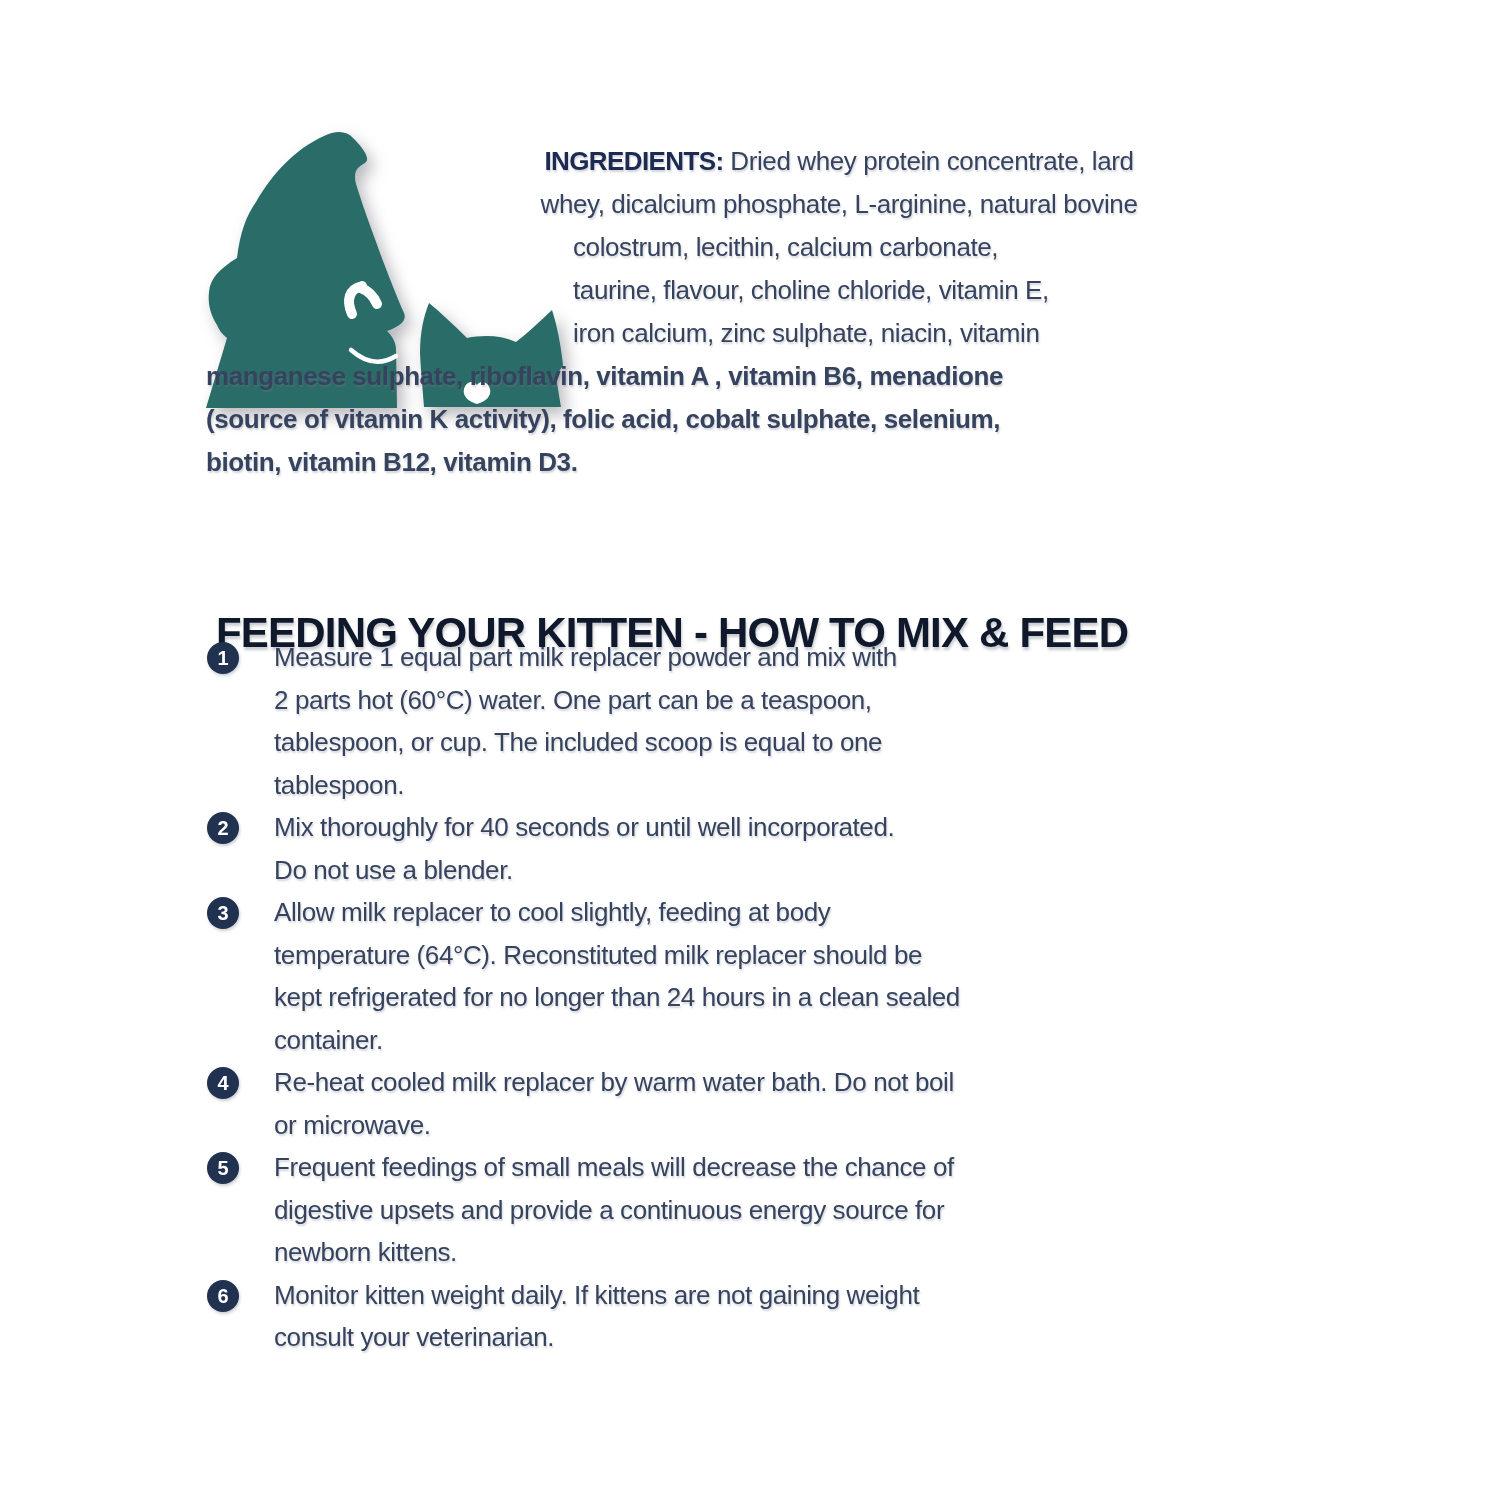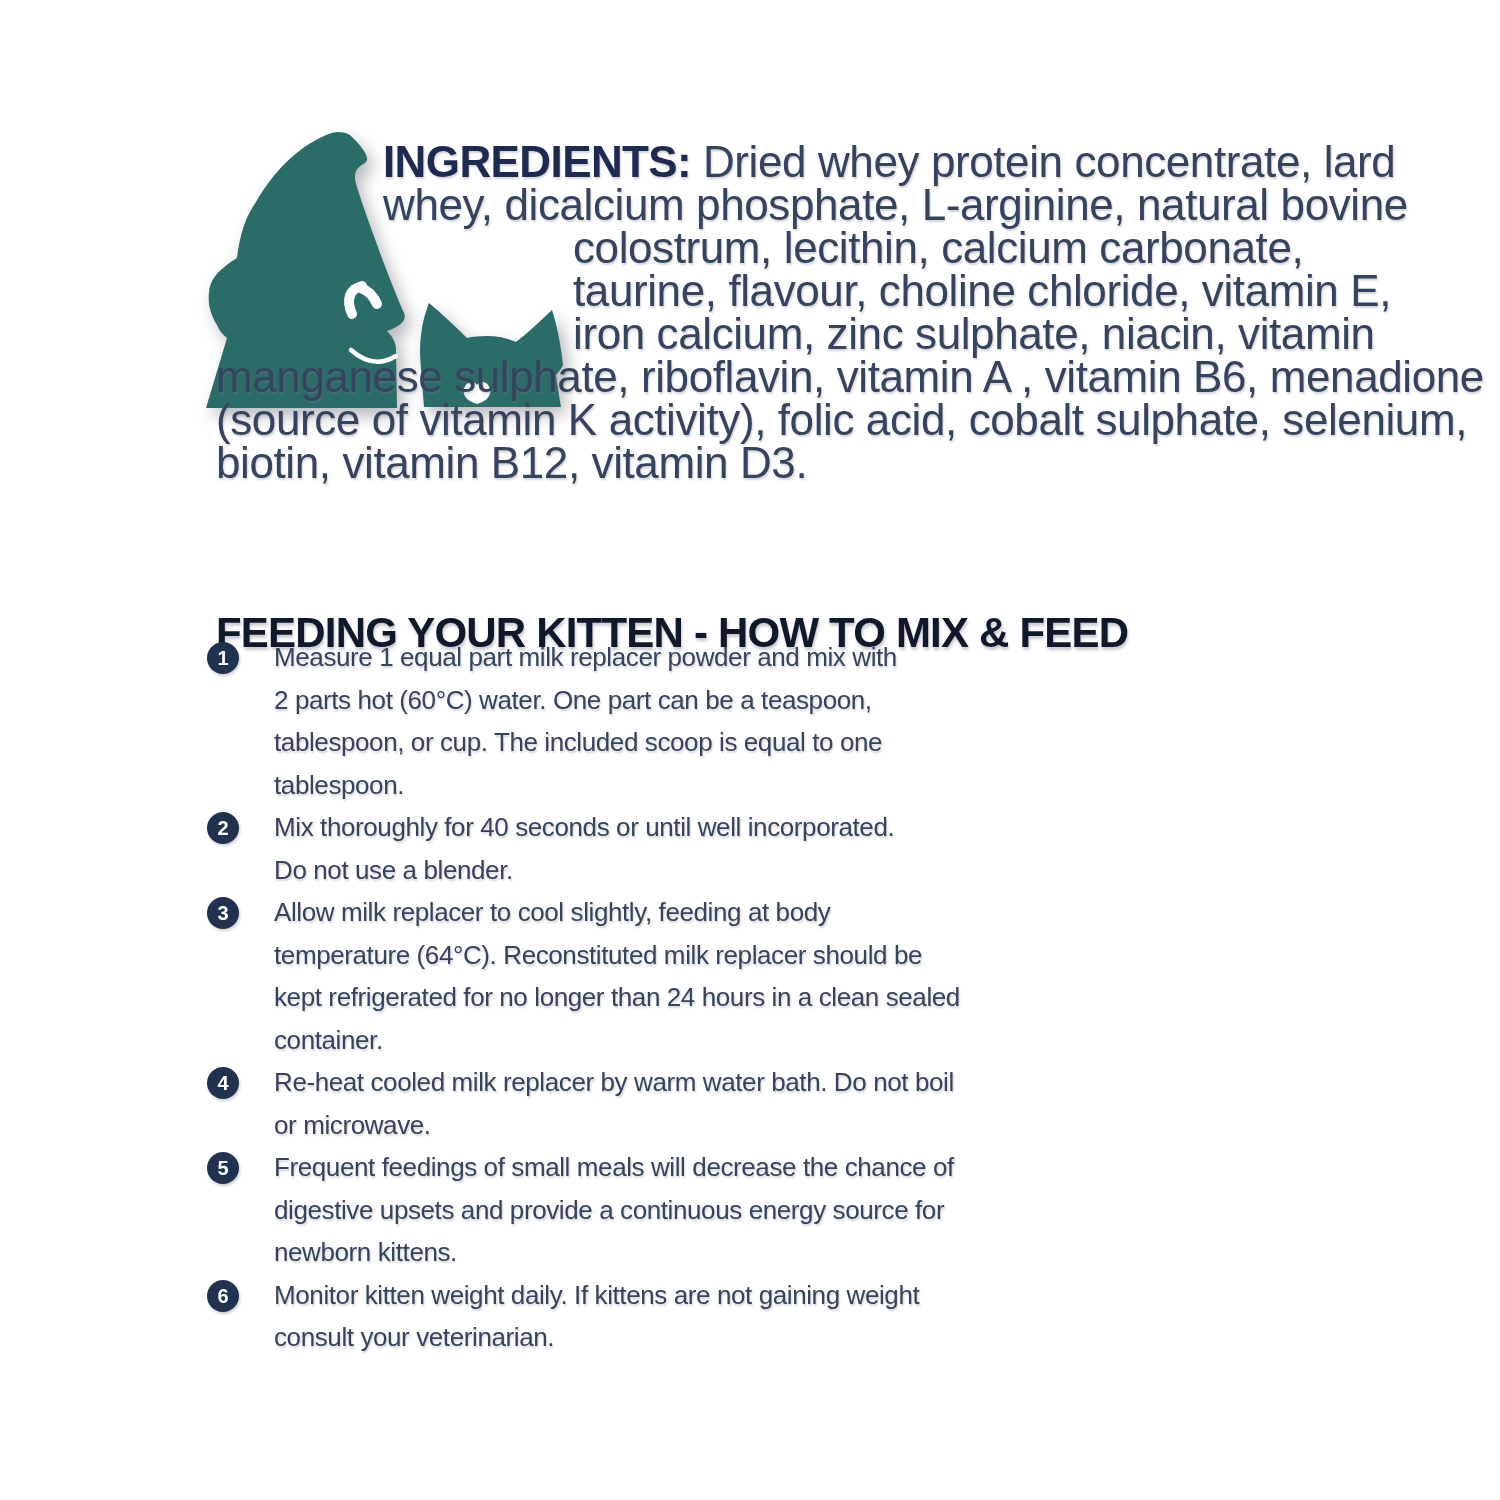--- a/index.html
+++ b/index.html
@@ -19,7 +19,7 @@
   .ingredients {
     position:absolute; left:205px; top:140px; width:1090px;
     color:var(--body-text, #36435f);
-    font-size:44px; line-height:43px; letter-spacing:-0.4px;
+    font-size:26px; line-height:43px; letter-spacing:-0.4px;
     text-shadow:1px 2px 2px rgba(120,125,140,.33);
   }
   .ing-line { white-space:nowrap; }

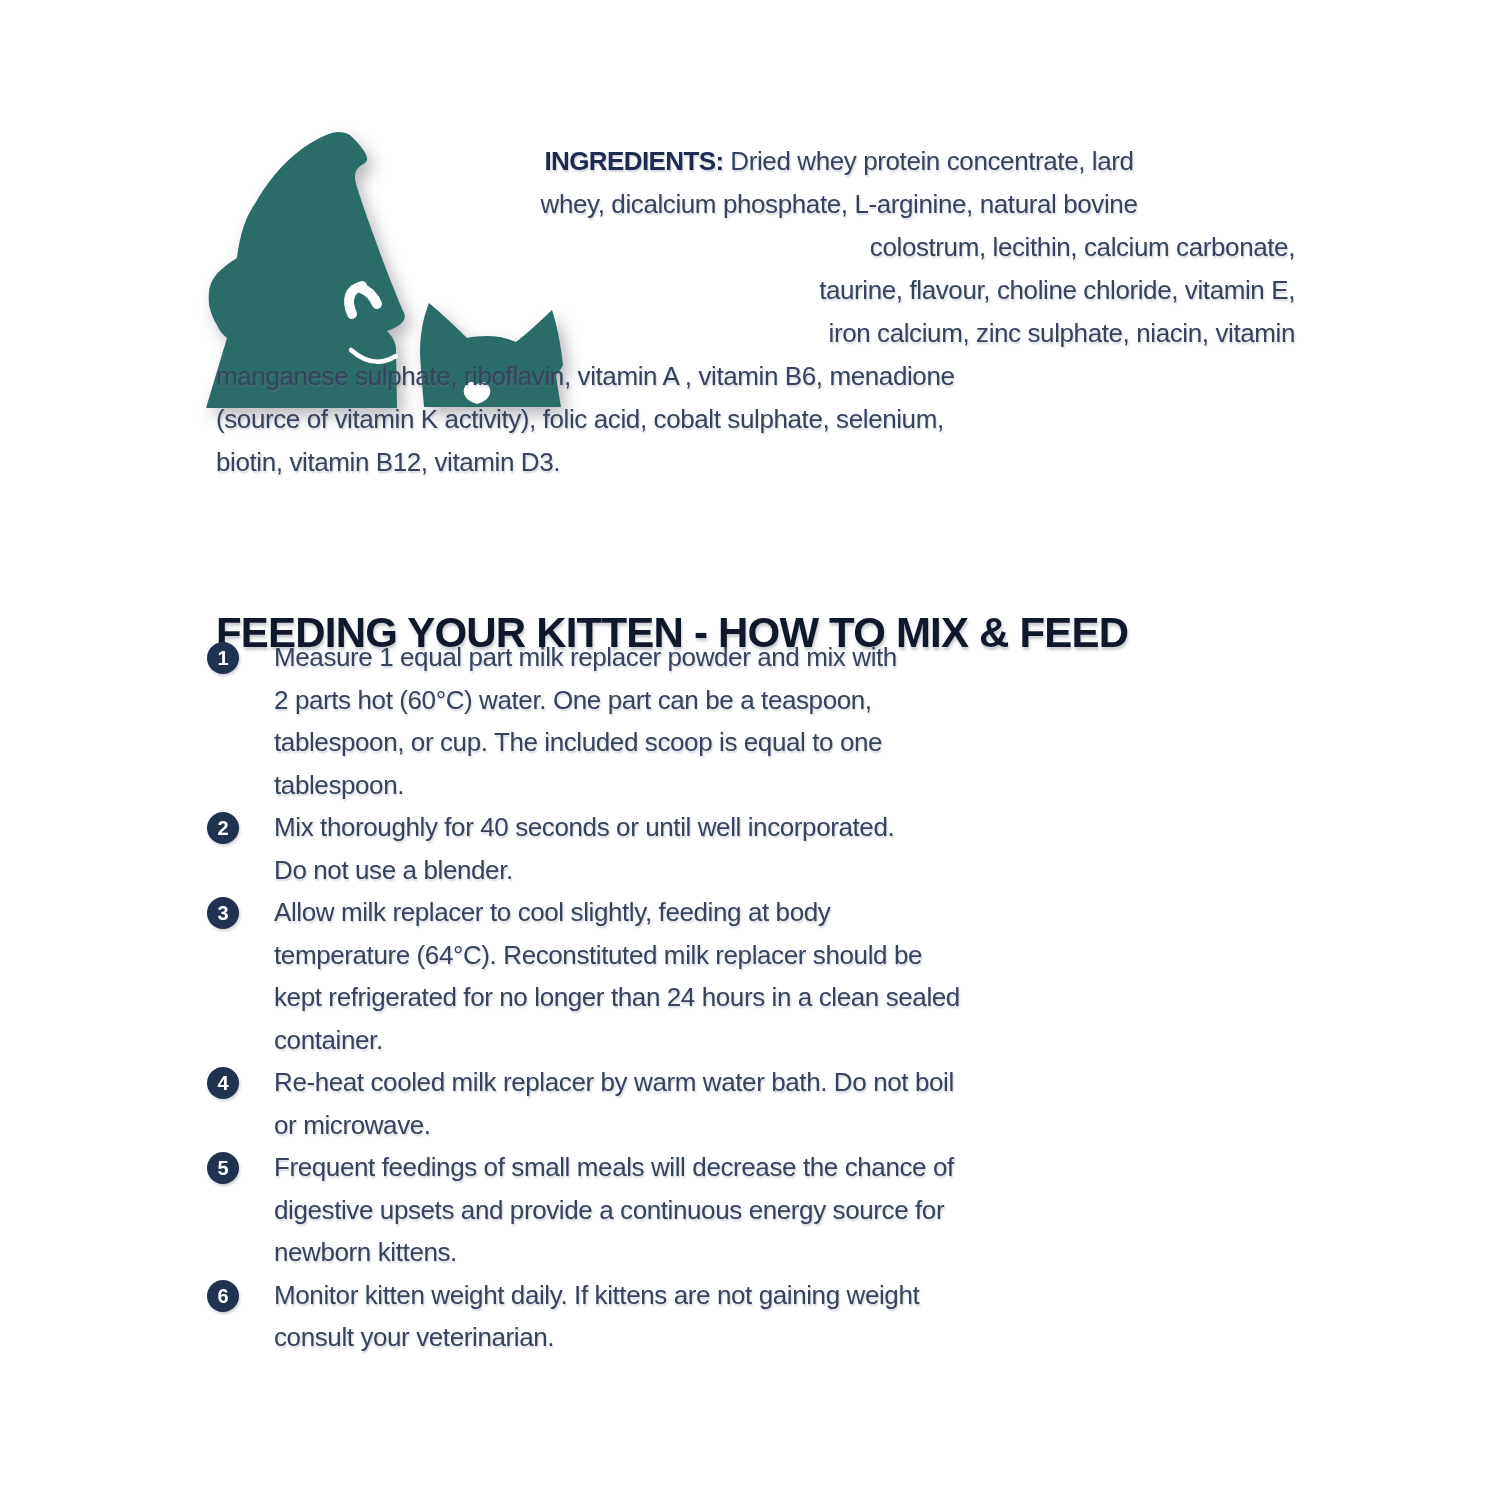--- a/index.html
+++ b/index.html
@@ -24,7 +24,7 @@
   }
   .ing-line { white-space:nowrap; }
   .l1,.l2,.l3 { margin-left:178px; width:912px; text-align:center; }
-  .l4,.l5,.l6,.l7 { margin-left:368px; width:722px; text-align:right; }
+  .l4,.l5,.l6,.l7 { margin-left:368px; width:722px; text-align:left; }
   .l8,.l9,.l10 { margin-left:11px; width:1090px; text-align:left; }
   .ing-label {
     color:var(--ingredients-label, #1d2b52); font-weight:bold; letter-spacing:-0.6px;

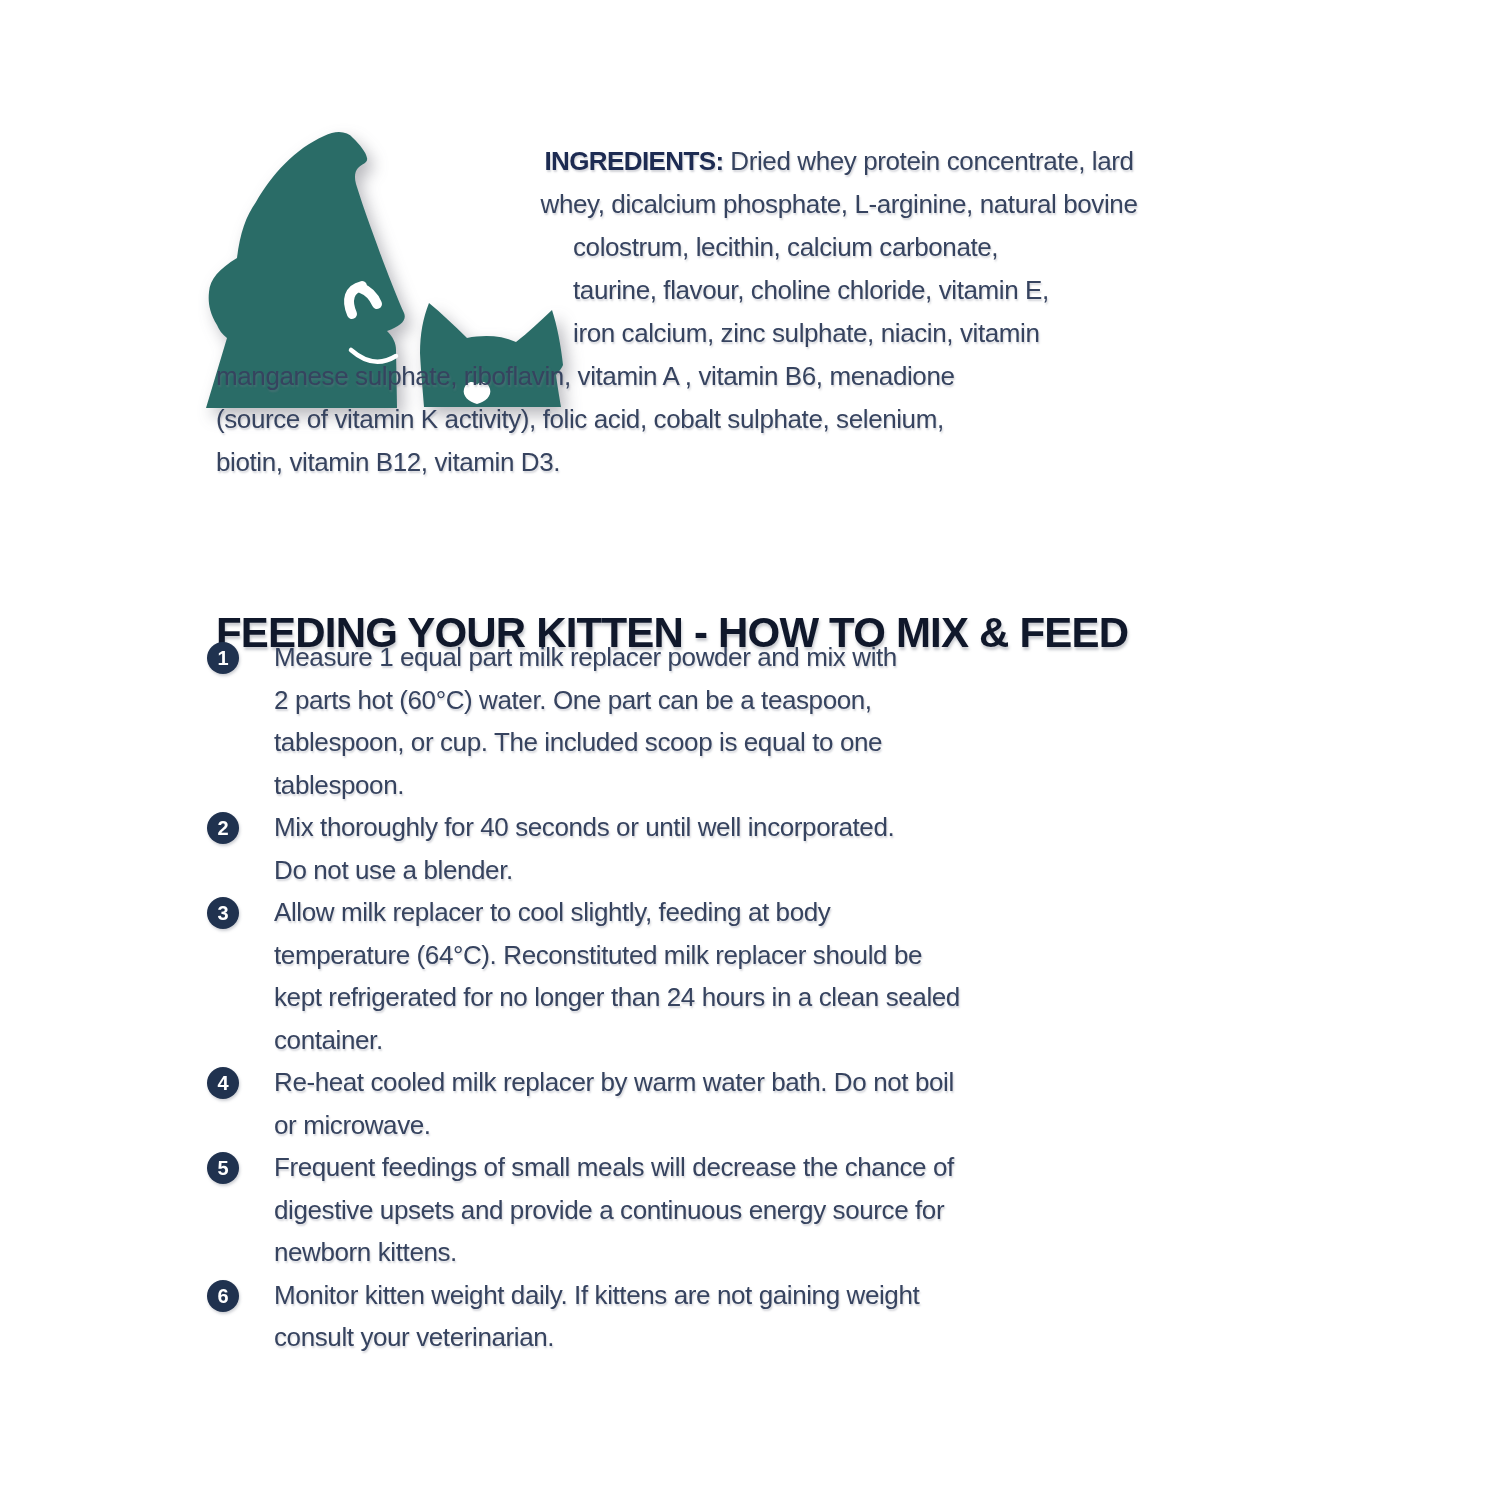--- a/index.html
+++ b/index.html
@@ -25,7 +25,7 @@
   .ing-line { white-space:nowrap; }
   .l1,.l2,.l3 { margin-left:178px; width:912px; text-align:center; }
   .l4,.l5,.l6,.l7 { margin-left:368px; width:722px; text-align:left; }
-  .l8,.l9,.l10 { margin-left:11px; width:1090px; text-align:left; }
+  .l8,.l9,.l10 { margin-left:1px; width:1090px; text-align:left;font-weight:bold; }
   .ing-label {
     color:var(--ingredients-label, #1d2b52); font-weight:bold; letter-spacing:-0.6px;
   }

